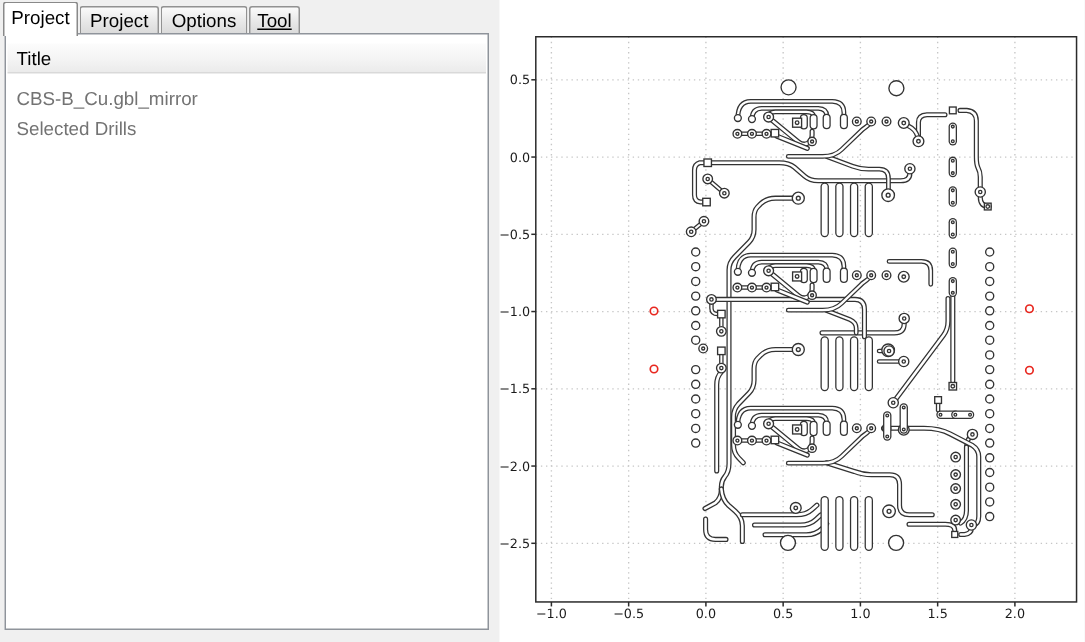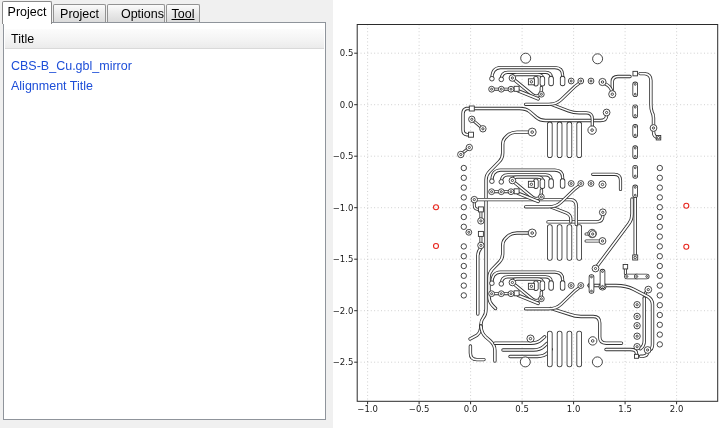--- a/index.html
+++ b/index.html
@@ -36,7 +36,7 @@
   <div class="tabbar" id="tabbar">
       <div class="tab active" style="left: 0px; width: 50px;">Project</div>
       <div class="tab" style="left: 51px; width: 53px;">Project</div>
-      <div class="tab" style="left: 105px; width: 58px; text-align: right;">Options</div>
+      <div class="tab" style="left: 105px; width: 58px;">Options</div>
       <div class="tab" style="left: 164px; width: 34px; text-decoration: underline;">Tool</div>
     </div>
   <div class="pane">

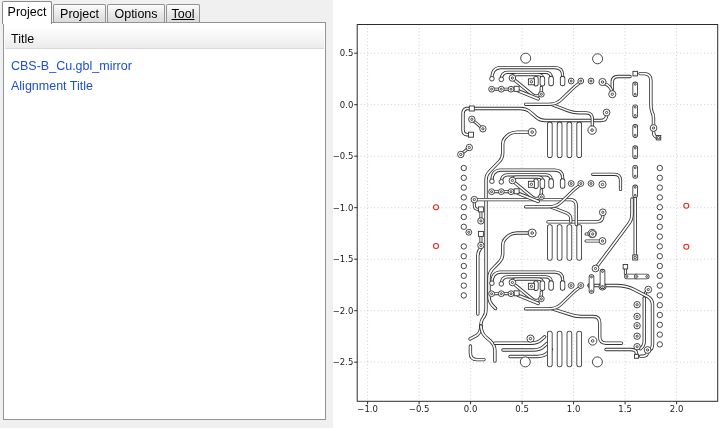--- a/index.html
+++ b/index.html
@@ -20,7 +20,7 @@
   .tree-header { position:absolute; left:0; top:5px; width:100%; height:20px;
                  background:linear-gradient(#fcfcfc,#f4f4f4 55%, #ebebeb);
                  border-bottom:1px solid #d9d9d9; font-size:12.5px; color:#000; line-height:20px; padding-left:6px; }
-  .tree-item { position:absolute; left:0; width:100%; height:20px; font-size:12.5px; color:#1d4ed8;
+  .tree-item { position:absolute; left:0; width:100%; height:20px; font-size:12.5px; color:#737373;
                line-height:20px; padding-left:6px; background:#fff; }
 
   

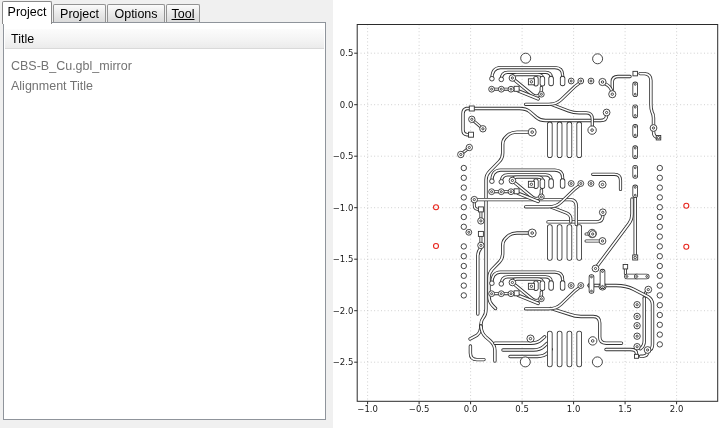--- a/index.html
+++ b/index.html
@@ -44,7 +44,7 @@
       <div class="tree-header">Title</div>
       <div id="tree-items">
           <div class="tree-item" style="top: 31.5px;">CBS-B_Cu.gbl_mirror</div>
-          <div class="tree-item" style="top: 51.5px;">Alignment Title</div>
+          <div class="tree-item" style="top: 51.5px;">Selected Drills</div>
         </div>
     </div>
   </div>

